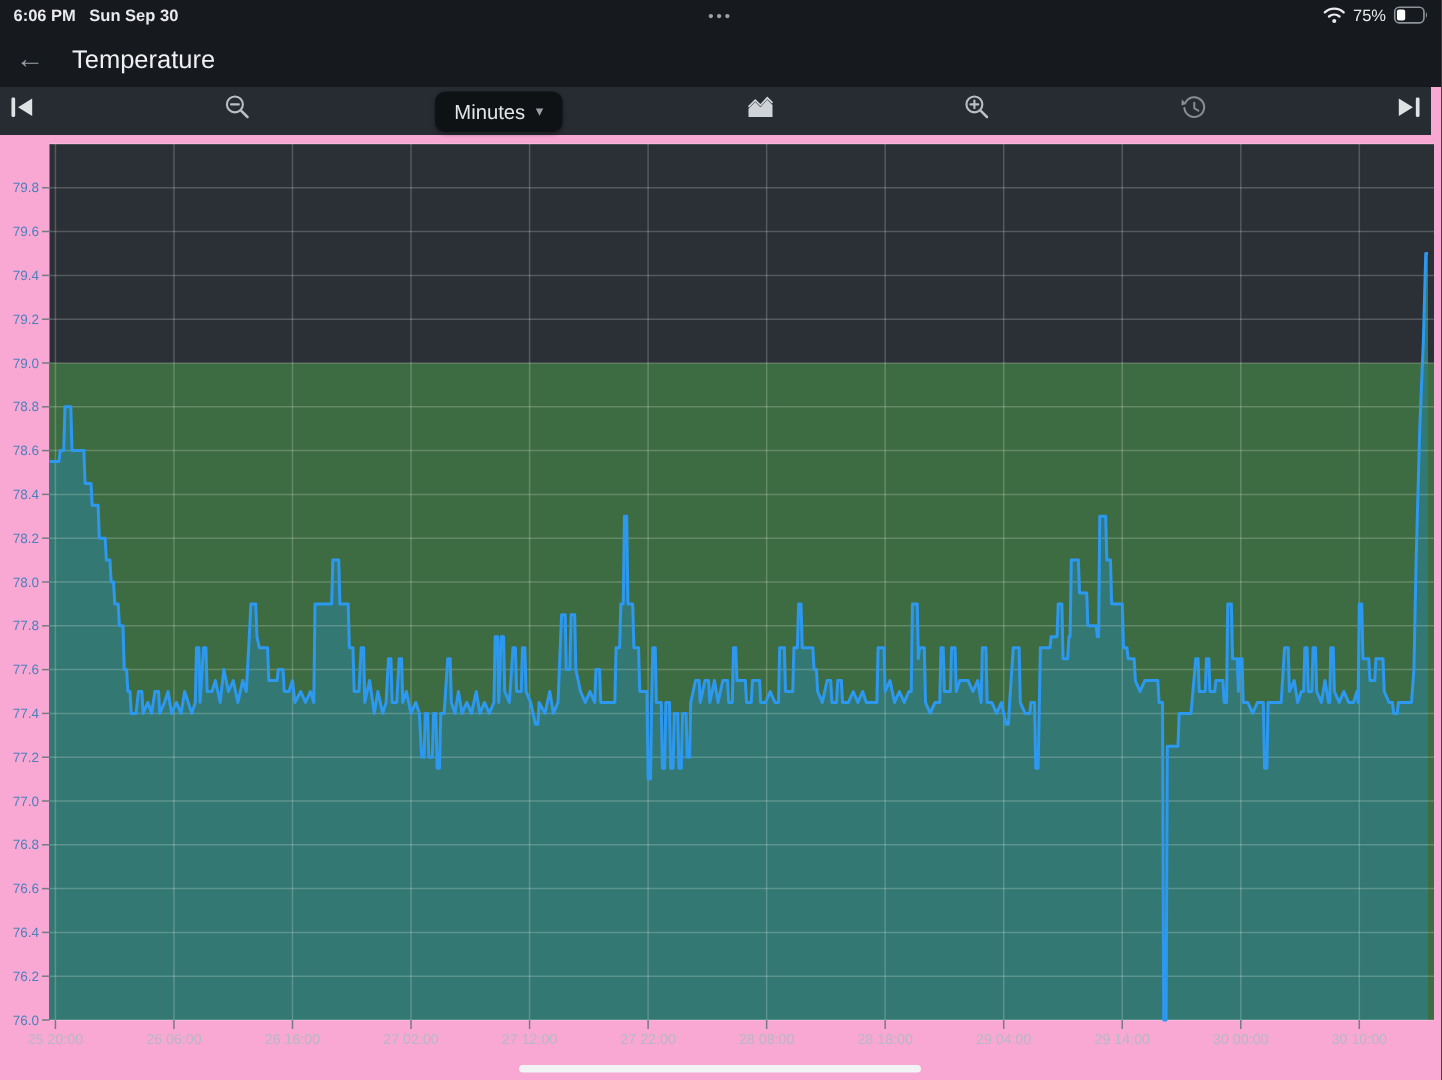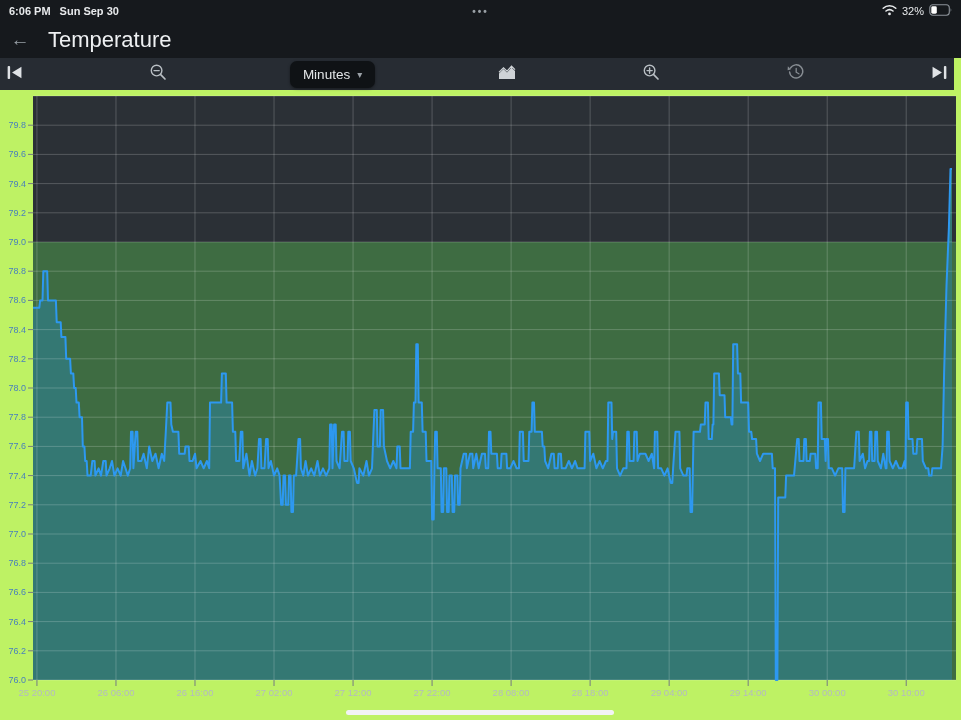--- a/index.html
+++ b/index.html
@@ -3,7 +3,7 @@
 <meta charset="utf-8">
 <style>
   html,body{margin:0;padding:0;background:#000;}
-  .screen{position:relative;width:961px;height:720px;overflow:hidden;background:#bef264;
+  .screen{position:relative;width:961px;height:720px;overflow:hidden;background:#f9a8d4;
           font-family:"Liberation Sans",sans-serif;-webkit-font-smoothing:antialiased;}
   
   .statusbar{position:absolute;top:0;left:0;width:961px;height:22px;background:#16191d;

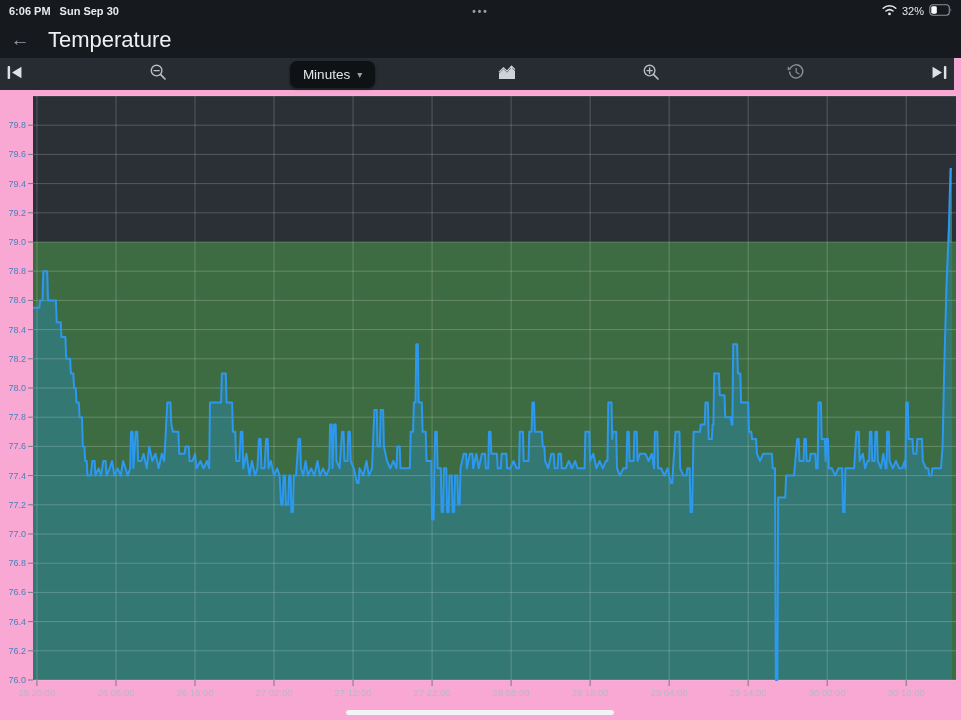--- a/index.html
+++ b/index.html
@@ -47,7 +47,7 @@
           <circle cx="8" cy="10.8" r="1.5" fill="#e8eaec"></circle>
         </svg>
       </span>
-      <span style="font-weight:400;">32%</span>
+      <span style="font-weight:400;">75%</span>
       <span>
         <svg width="24" height="12" viewBox="0 0 24 12">
           <rect x="0.8" y="0.8" width="19.5" height="10.4" rx="3" fill="none" stroke="#8d939a" stroke-width="1.1"></rect>

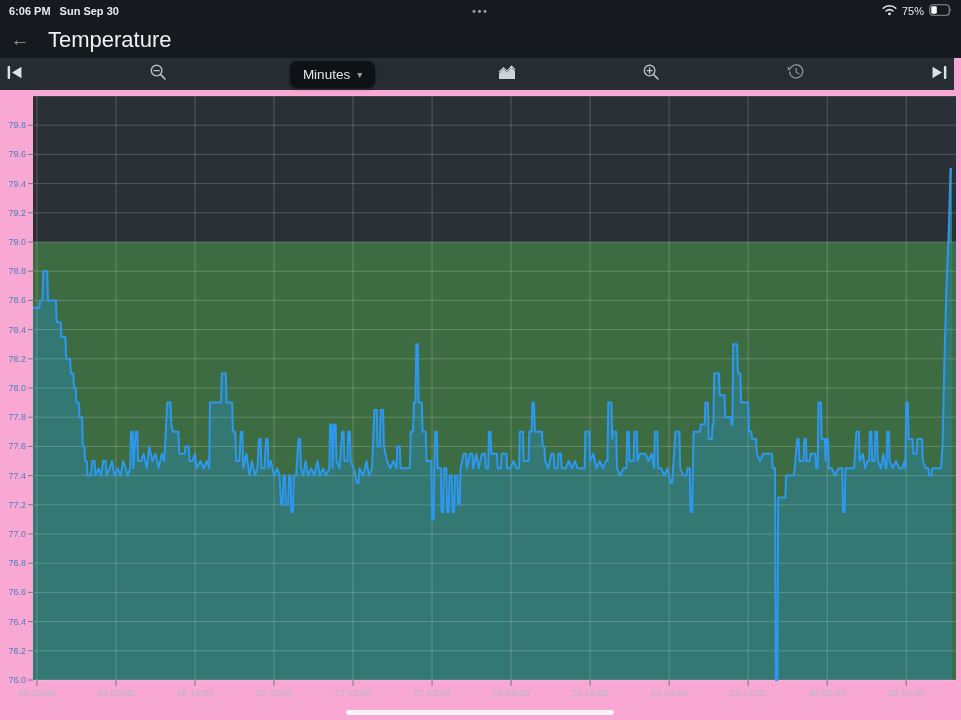--- a/index.html
+++ b/index.html
@@ -14,7 +14,7 @@
   
   .navbar{position:absolute;top:22px;left:0;width:961px;height:36px;background:#16191d;display:flex;align-items:center;}
   .back-btn{width:40px;text-align:center;color:#9aa1a8;font-size:19px;cursor:pointer;}
-  .nav-title{color:#eef0f2;font-size:22px;margin-left:8px;}
+  .nav-title{color:#eef0f2;font-size:17px;margin-left:8px;}
   
   .toolbar{position:absolute;top:58px;left:0;width:954px;height:32px;background:#272c33;
            display:flex;align-items:center;justify-content:space-between;padding:0 1px;box-sizing:border-box;}

